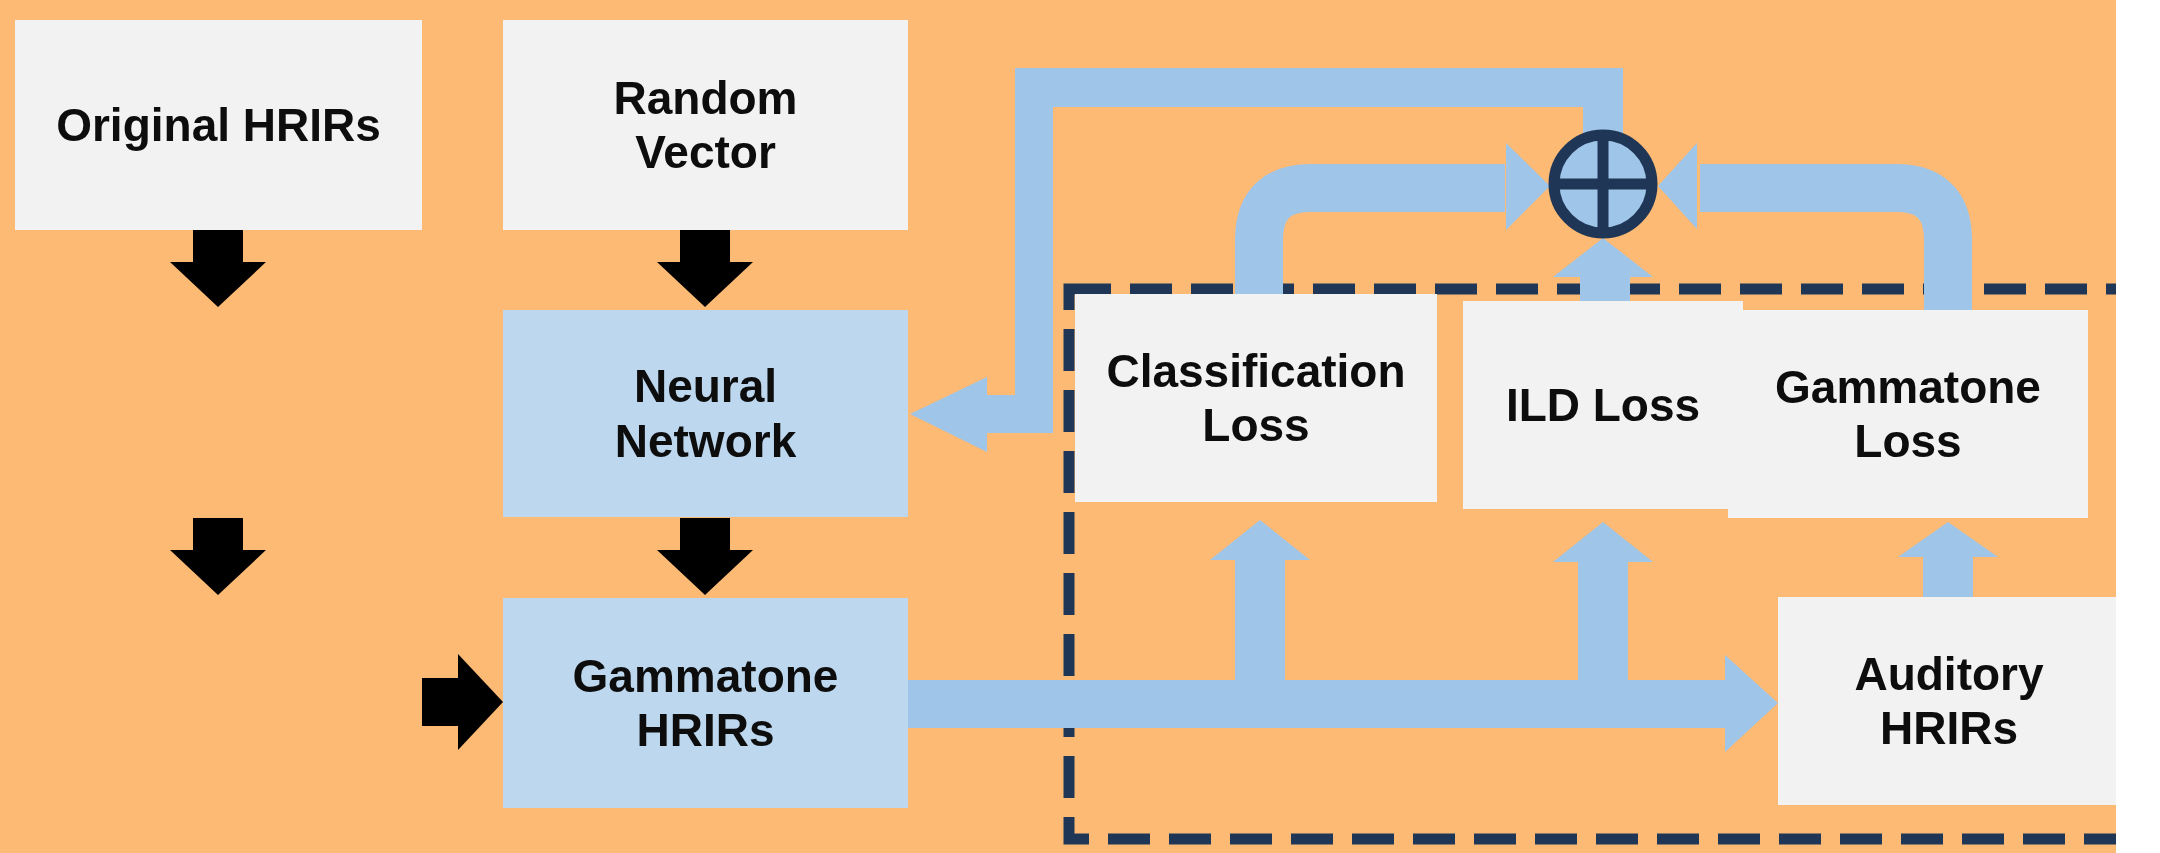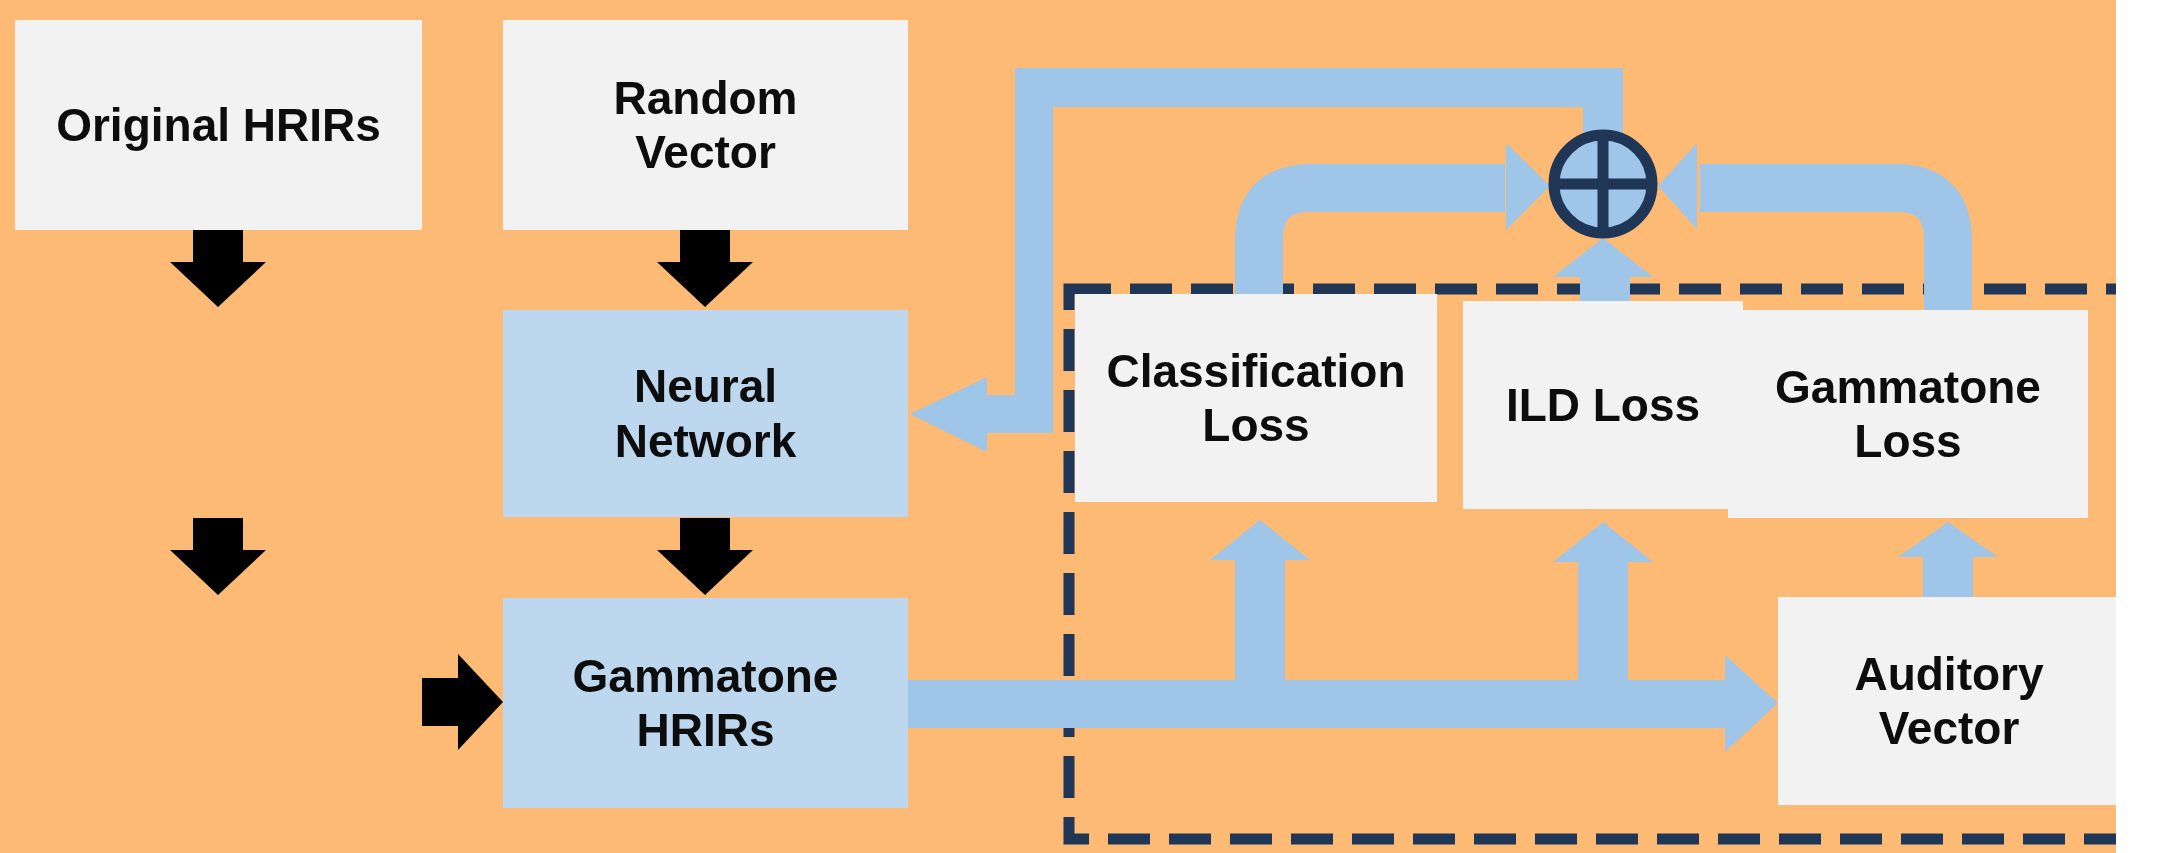--- a/index.html
+++ b/index.html
@@ -97,7 +97,7 @@
   <div class="box blue b-normalized">Gammatone
 HRIRs</div>
   <div class="box gray b-auditory">Auditory
-Vector</div>
+HRIRs</div>
 
 </div>
 

